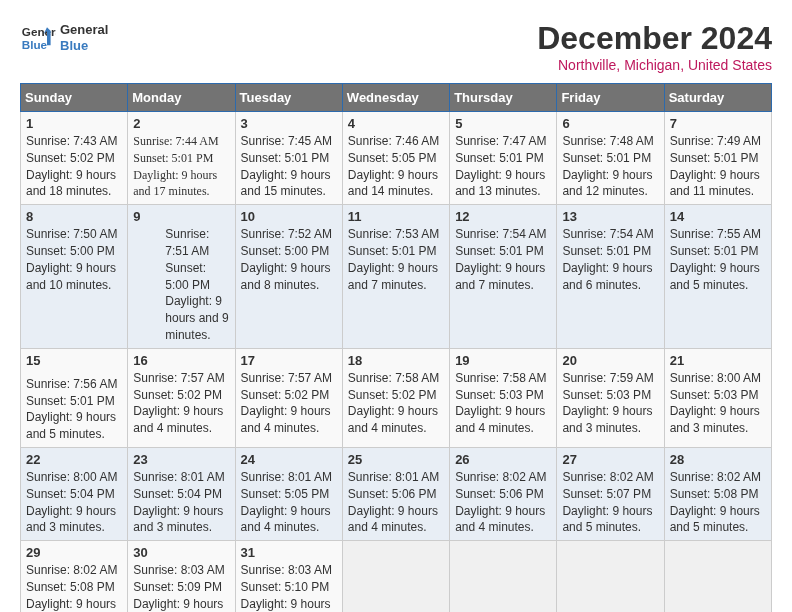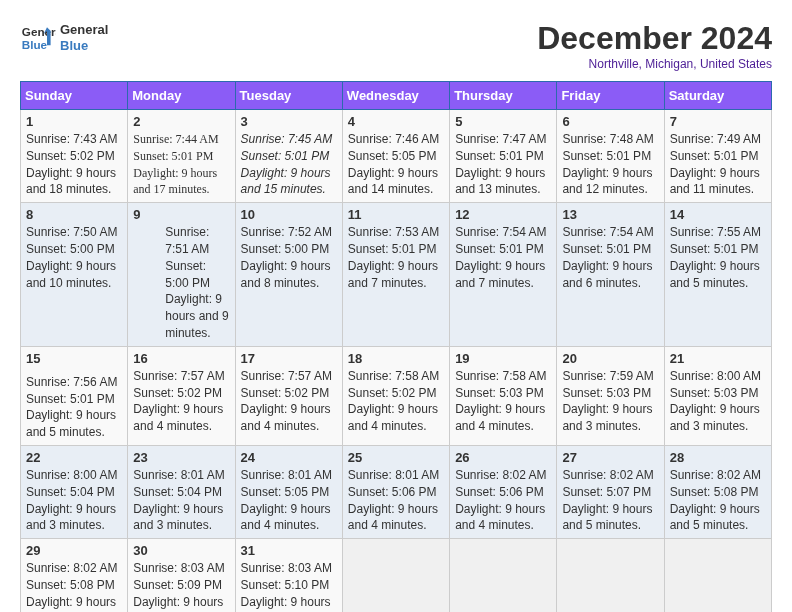--- a/index.html
+++ b/index.html
@@ -41,8 +41,8 @@
       color: #333;
     }
     .location {
-      font-size: 12px;
-      color: #4c1d95;
+      font-size: 14px;
+      color: #be185d;
     }
     table {
       width: 100%;

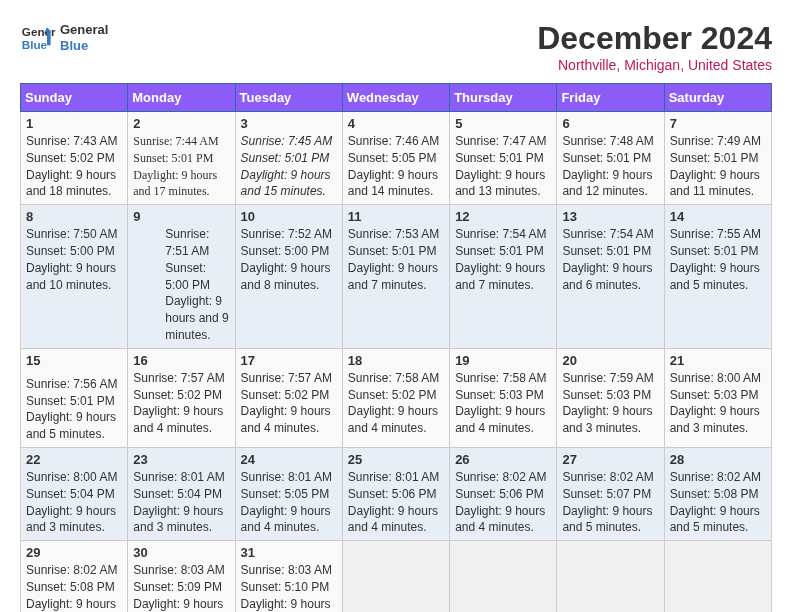--- a/index.html
+++ b/index.html
@@ -49,7 +49,7 @@
       border-collapse: collapse;
     }
     thead tr th {
-      background-color: #8b5cf6;
+      background-color: #737373;
       color: #fff;
       font-size: 13px;
       font-weight: bold;

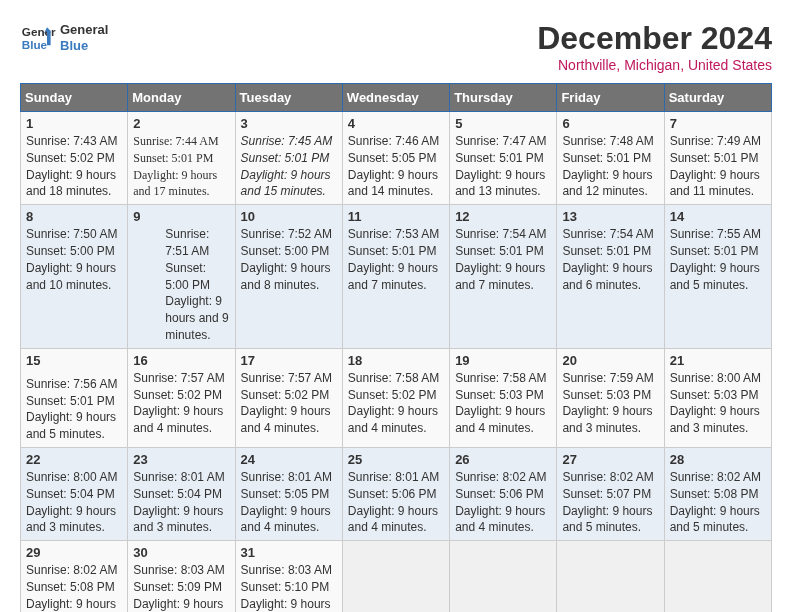--- a/index.html
+++ b/index.html
@@ -136,7 +136,7 @@
         </td>
         <td>
           <span class="day-number">3</span>
-          <div class="day-info" style="white-space: pre-line; font-style: italic;">Sunrise: 7:45 AM
+          <div class="day-info" style="white-space: pre-line;">Sunrise: 7:45 AM
 Sunset: 5:01 PM
 Daylight: 9 hours and 15 minutes.</div>
         </td>

